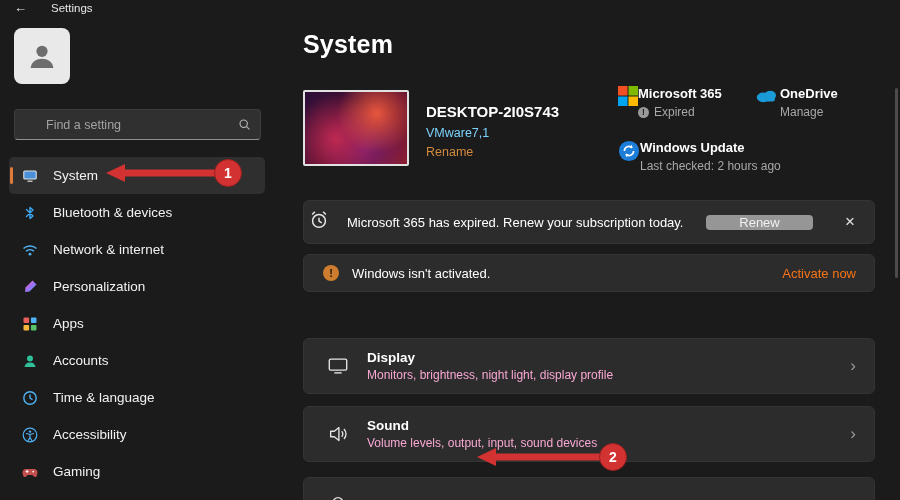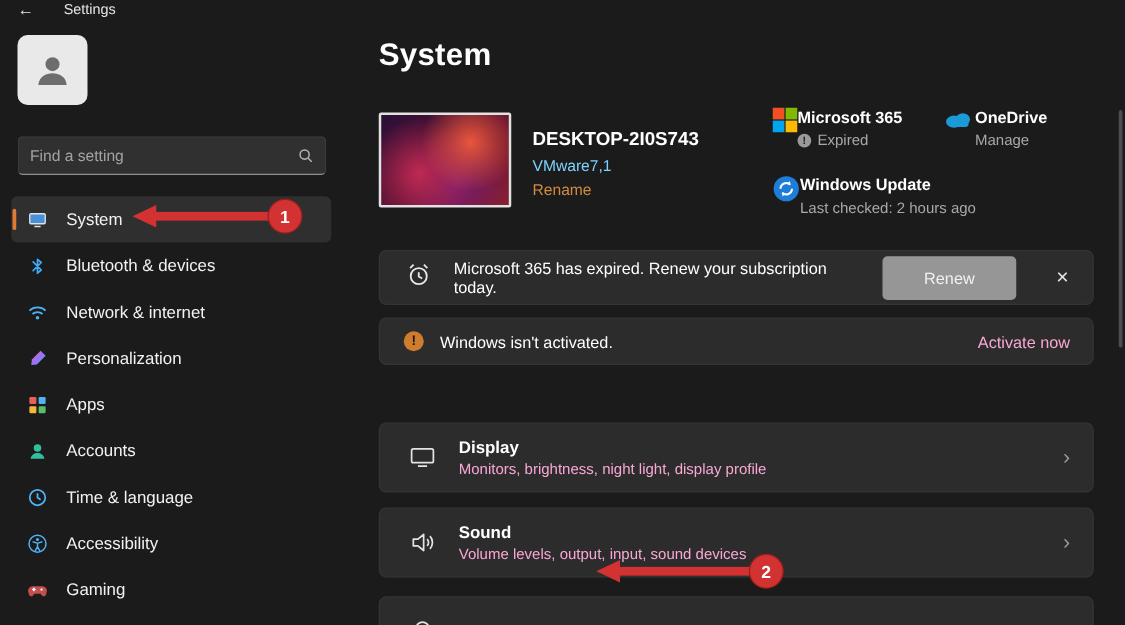--- a/index.html
+++ b/index.html
@@ -16,7 +16,7 @@
   .sidebar { position:absolute; left:0; top:0; width:280px; height:100%; }
   .avatar { position:absolute; left:14px; top:28px; width:56px; height:56px; border-radius:8px; background:#e9e9e9; display:flex; align-items:center; justify-content:center; }
   .search { position:absolute; left:14px; top:109px; width:247px; height:31px; background:#303030; border:1px solid #3c3c3c; border-bottom-color:#8f8f8f; border-radius:4px; display:flex; align-items:center; padding:0 9px; }
-  .search input { flex:1; border:0; background:transparent; outline:none; color:#d6d6d6; font-size:12.5px; font-family:inherit; }
+  .search input { flex:1; border:0; background:transparent; outline:none; color:#d6d6d6; font-size:12.5px; font-family:inherit;margin-left:22px; }
   .search input::placeholder { color:#a3a3a3; }
   .nav { position:absolute; left:9px; top:157px; width:256px; display:flex; flex-direction:column; }
   .nav-item { position:relative; height:37px; display:flex; align-items:center; gap:15px; padding-left:13px; border-radius:5px; font-size:13.5px; color:#f2f2f2; cursor:default; }

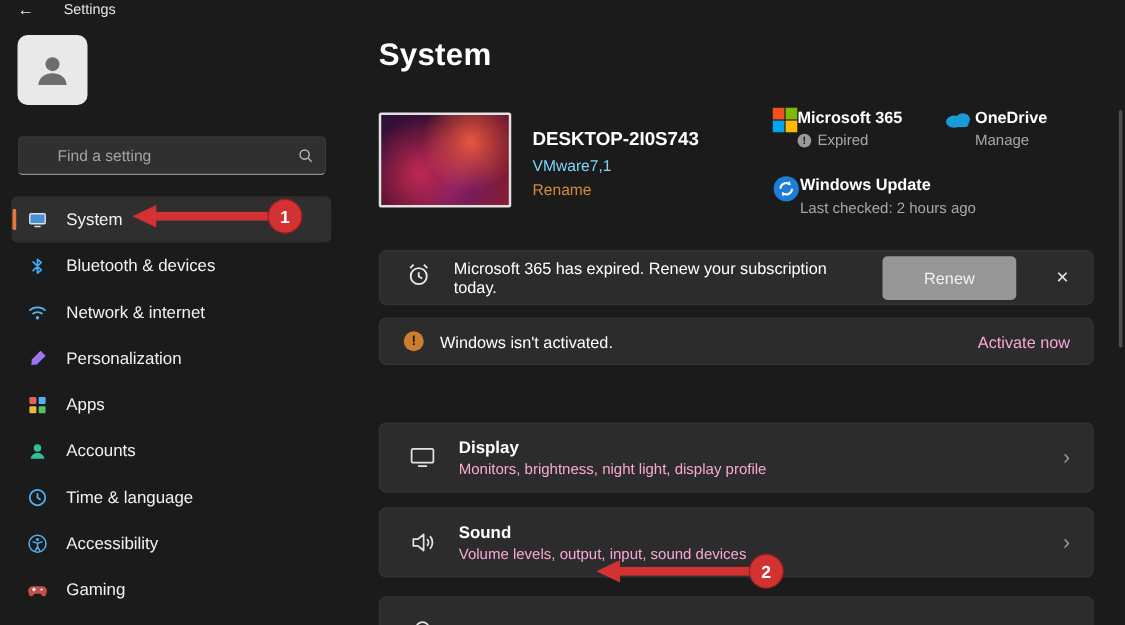--- a/index.html
+++ b/index.html
@@ -44,7 +44,7 @@
   .warn-mini { width:11px; height:11px; border-radius:50%; background:#9a9a9a; color:#1b1b1b; font-size:8.5px; font-weight:700; display:flex; align-items:center; justify-content:center; }
   
   .banner { position:absolute; left:23px; width:572px; background:#2c2c2c; border:1px solid #343434; border-radius:6px; display:flex; align-items:center; }
-  .banner1 { top:200px; height:44px; padding:0 14px 0 20px; gap:17px; }
+  .banner1 { top:200px; height:44px; padding:0 14px 0 4px; gap:17px; }
   .banner2 { top:254px; height:38px; padding:0 18px 0 19px; gap:13px; }
   .b-text { flex:1; font-size:13px; }
   .renew-btn { width:107px; height:35px; background:#969696; color:#f1f1f1; font-size:13px; border:none; border-radius:4px; font-family:inherit; cursor:pointer; }

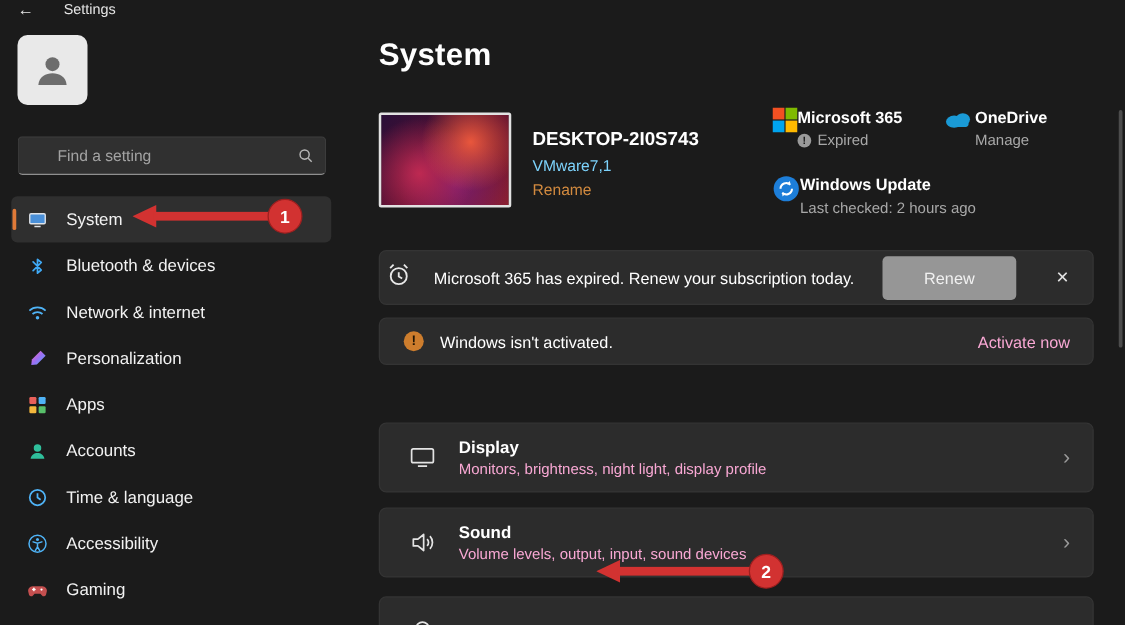--- a/index.html
+++ b/index.html
@@ -47,7 +47,7 @@
   .banner1 { top:200px; height:44px; padding:0 14px 0 4px; gap:17px; }
   .banner2 { top:254px; height:38px; padding:0 18px 0 19px; gap:13px; }
   .b-text { flex:1; font-size:13px; }
-  .renew-btn { width:107px; height:35px; background:#969696; color:#f1f1f1; font-size:13px; border:none; border-radius:4px; font-family:inherit; cursor:pointer; }
+  .renew-btn { width:107px; height:15px; background:#969696; color:#f1f1f1; font-size:13px; border:none; border-radius:4px; font-family:inherit; cursor:pointer; }
   .close-x { font-size:17px; color:#e3e3e3; margin-left:10px; width:20px; text-align:center; cursor:pointer; }
   .warn-dot { width:16px; height:16px; border-radius:50%; background:#cd7d2d; color:#1f1404; font-weight:700; font-size:11px; display:flex; align-items:center; justify-content:center; flex:0 0 16px; }
   .activate { font-size:13px; color:#f9a8d4; cursor:pointer; }

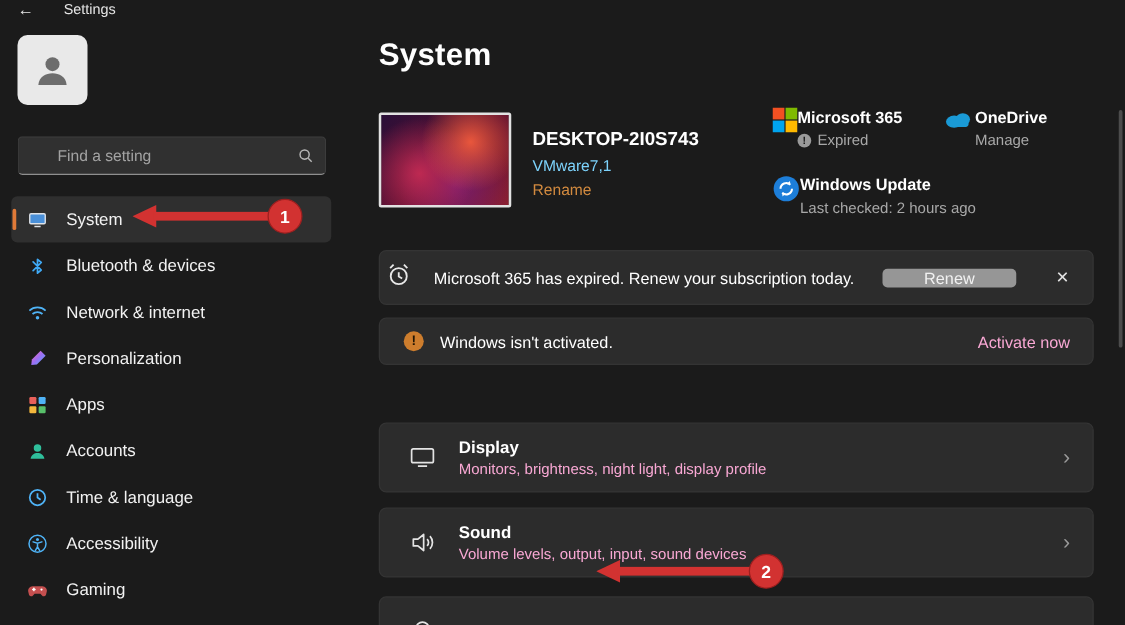--- a/index.html
+++ b/index.html
@@ -50,7 +50,7 @@
   .renew-btn { width:107px; height:15px; background:#969696; color:#f1f1f1; font-size:13px; border:none; border-radius:4px; font-family:inherit; cursor:pointer; }
   .close-x { font-size:17px; color:#e3e3e3; margin-left:10px; width:20px; text-align:center; cursor:pointer; }
   .warn-dot { width:16px; height:16px; border-radius:50%; background:#cd7d2d; color:#1f1404; font-weight:700; font-size:11px; display:flex; align-items:center; justify-content:center; flex:0 0 16px; }
-  .activate { font-size:13px; color:#f9a8d4; cursor:pointer; }
+  .activate { font-size:13px; color:#f97316; cursor:pointer; }
   
   .card { position:absolute; left:23px; width:572px; height:56px; background:#2c2c2c; border:1px solid #343434; border-radius:6px; display:flex; align-items:center; padding:0 18px 0 22px; gap:17px; cursor:pointer;margin-top:38px; }
   .card1 { top:300px; } .card2 { top:368px; } .card3 { top:439px; }

